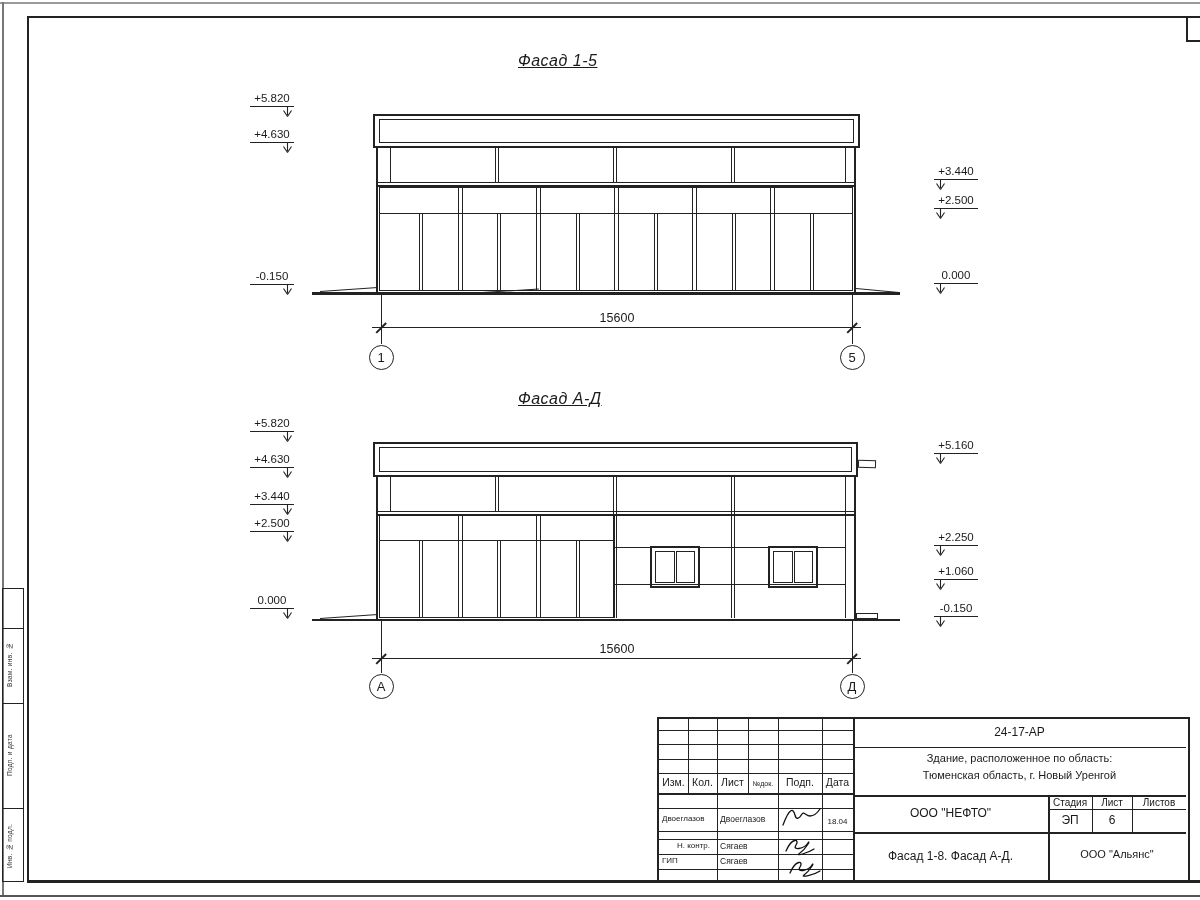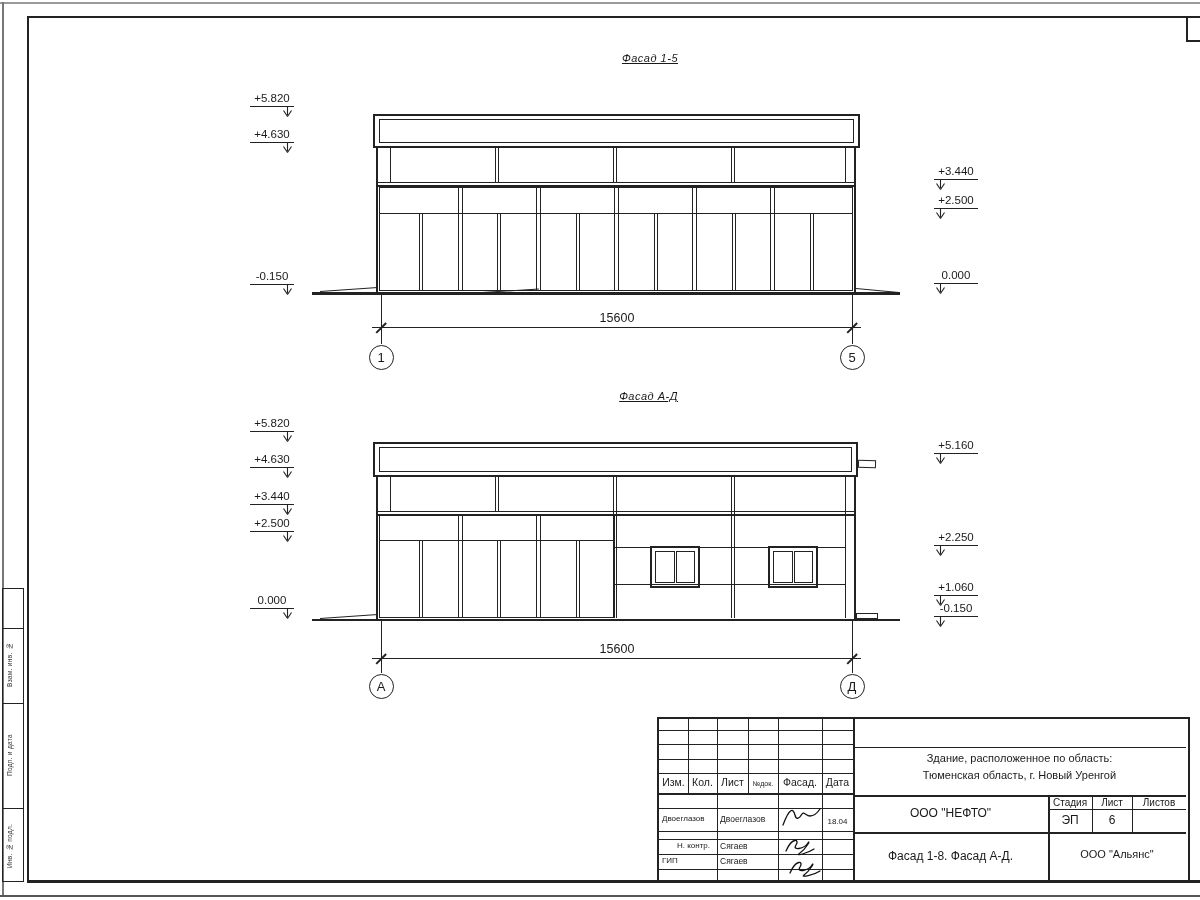--- a/index.html
+++ b/index.html
@@ -14,7 +14,7 @@
   .box1{position:absolute;border:1px solid #222;box-sizing:border-box;background:transparent;}
   .m2{position:absolute;width:4px;border-left:1px solid #222;border-right:1px solid #222;box-sizing:border-box;}
   .m3{position:absolute;width:5px;border-left:1.5px solid #222;border-right:1.5px solid #222;box-sizing:border-box;}
-  .title{position:absolute;width:160px;text-align:right;font-style:italic;font-size:11px;
+  .title{position:absolute;width:160px;text-align:left;font-style:italic;font-size:16px;
          text-decoration:underline;letter-spacing:.5px;}
   .dimtxt{position:absolute;width:110px;text-align:center;font-size:12.5px;}
   .tick{position:absolute;width:14px;height:1.5px;background:#222;transform:rotate(-45deg);}

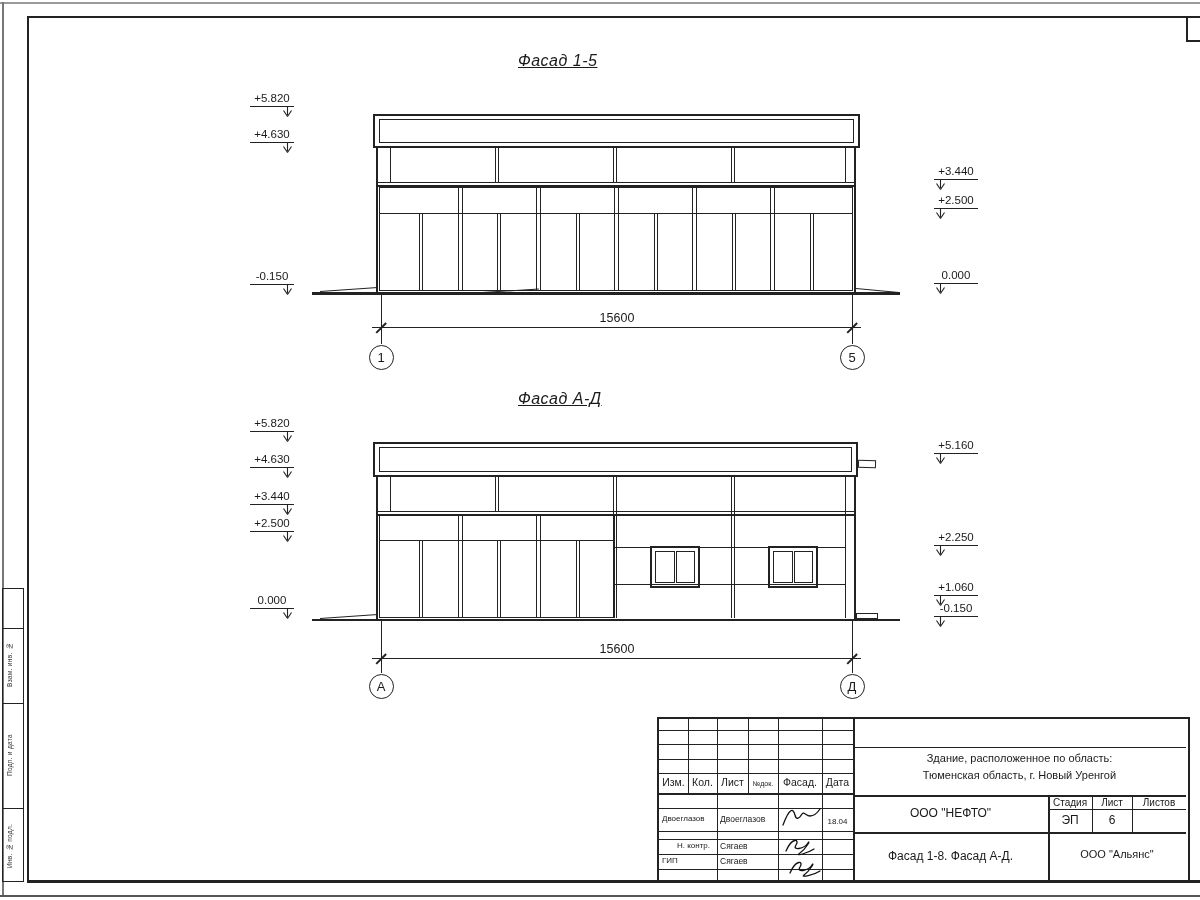--- a/index.html
+++ b/index.html
@@ -246,7 +246,7 @@
           <path d="M5.5 0 L5.5 9 M1.5 4.5 L5.5 10.5 M9.5 4.5 L5.5 10.5" stroke="#222" stroke-width="1.1" fill="none"></path>
         </svg>
     </div>
-    <div class="elev al" style="left:934px;top:581px;">
+    <div class="elev al" style="left:934px;top:565px;">
       <span>+1.060</span>
       <svg width="11" height="12" viewBox="0 0 11 12">
           <path d="M5.5 0 L5.5 9 M1.5 4.5 L5.5 10.5 M9.5 4.5 L5.5 10.5" stroke="#222" stroke-width="1.1" fill="none"></path>

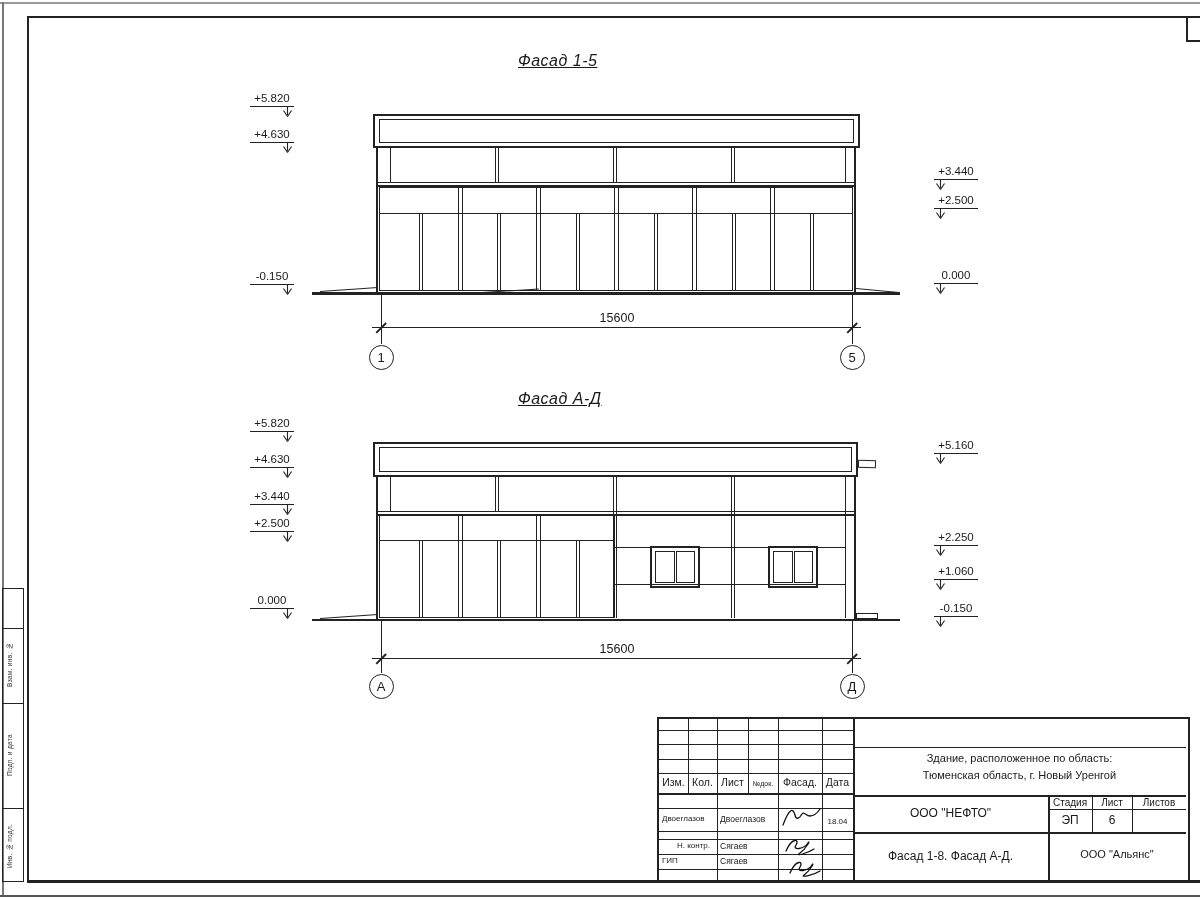--- a/index.html
+++ b/index.html
@@ -311,6 +311,7 @@
       <path d="M12 38 C18 24 26 26 22 32 C18 38 30 36 34 30 C37 26 32 36 26 40 C22 43 36 40 42 36"></path>
     </svg>
 
+    <div class="c cc" style="left:194px;top:6px;width:333px;font-size:12px;">24-17-АР</div>
     <div class="c cc" style="left:194px;top:33px;width:333px;font-size:11px;">Здание, расположенное по область:</div>
     <div class="c cc" style="left:194px;top:50px;width:333px;font-size:11px;">Тюменская область, г. Новый Уренгой</div>
     <div class="c cc" style="left:194px;top:87px;width:195px;font-size:12px;">ООО "НЕФТО"</div>

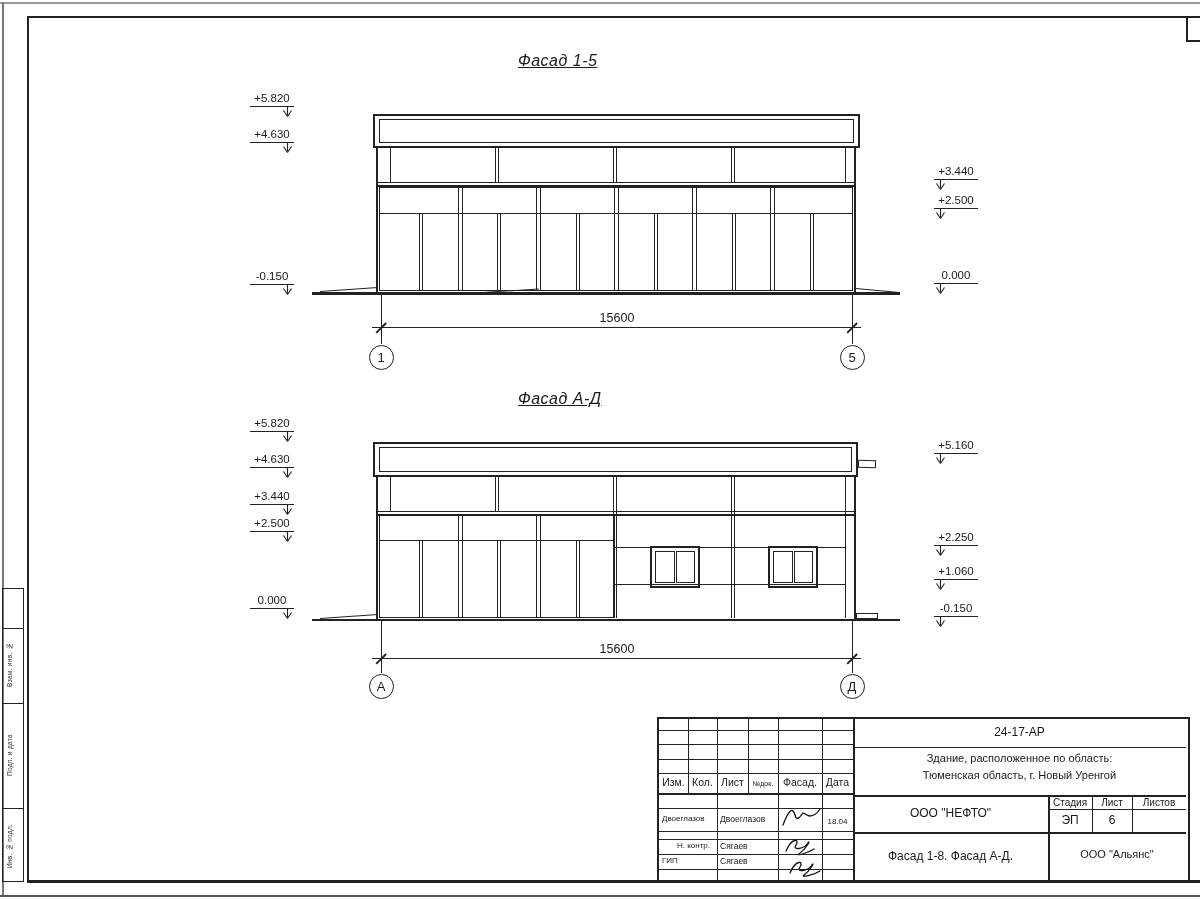--- a/index.html
+++ b/index.html
@@ -292,7 +292,7 @@
     <div class="c cc" style="left:29px;top:57px;width:29px;font-size:10.5px;">Кол.</div>
     <div class="c cc" style="left:58px;top:57px;width:31px;font-size:10.5px;">Лист</div>
     <div class="c cc" style="left:89px;top:61px;width:30px;font-size:7px;">№док.</div>
-    <div class="c cc" style="left:119px;top:57px;width:44px;font-size:10.5px;">Фасад.</div>
+    <div class="c cc" style="left:119px;top:57px;width:44px;font-size:10.5px;">Подп.</div>
     <div class="c cc" style="left:163px;top:57px;width:31px;font-size:10.5px;">Дата</div>
 
     <div class="c" style="left:3px;top:95px;font-size:8px;">Двоеглазов</div>

